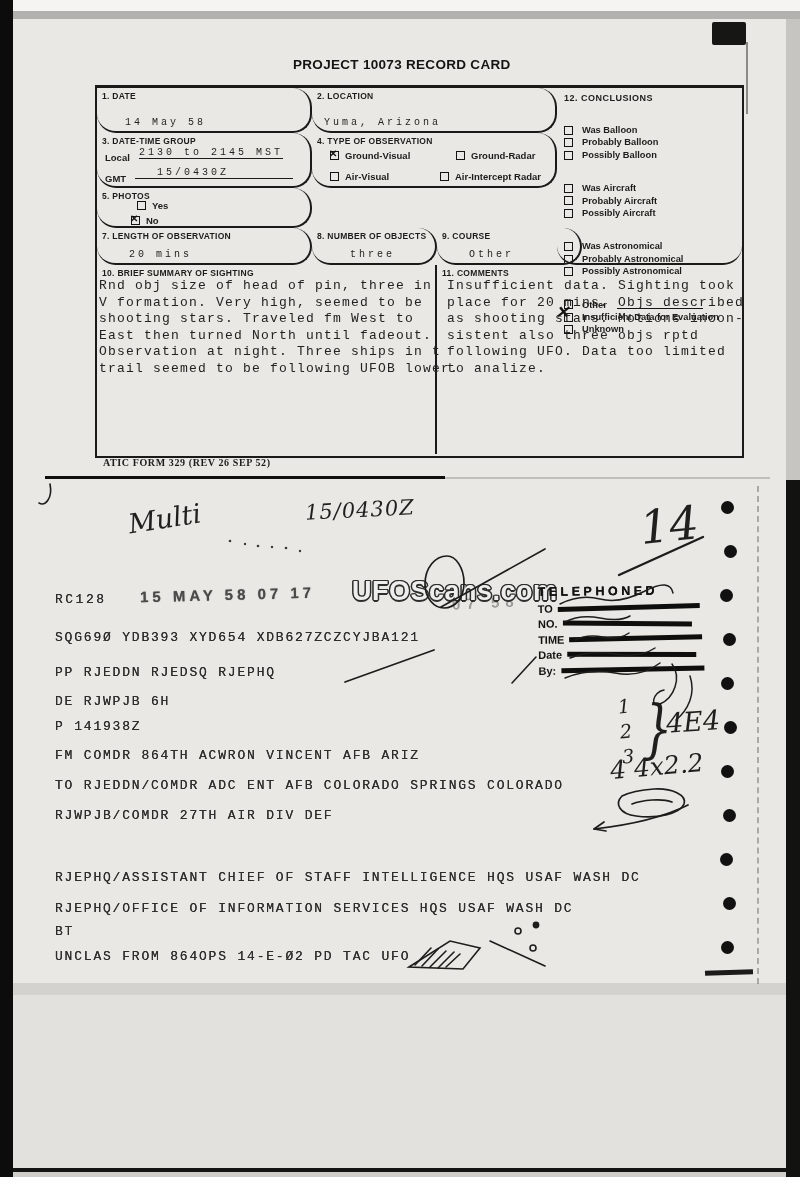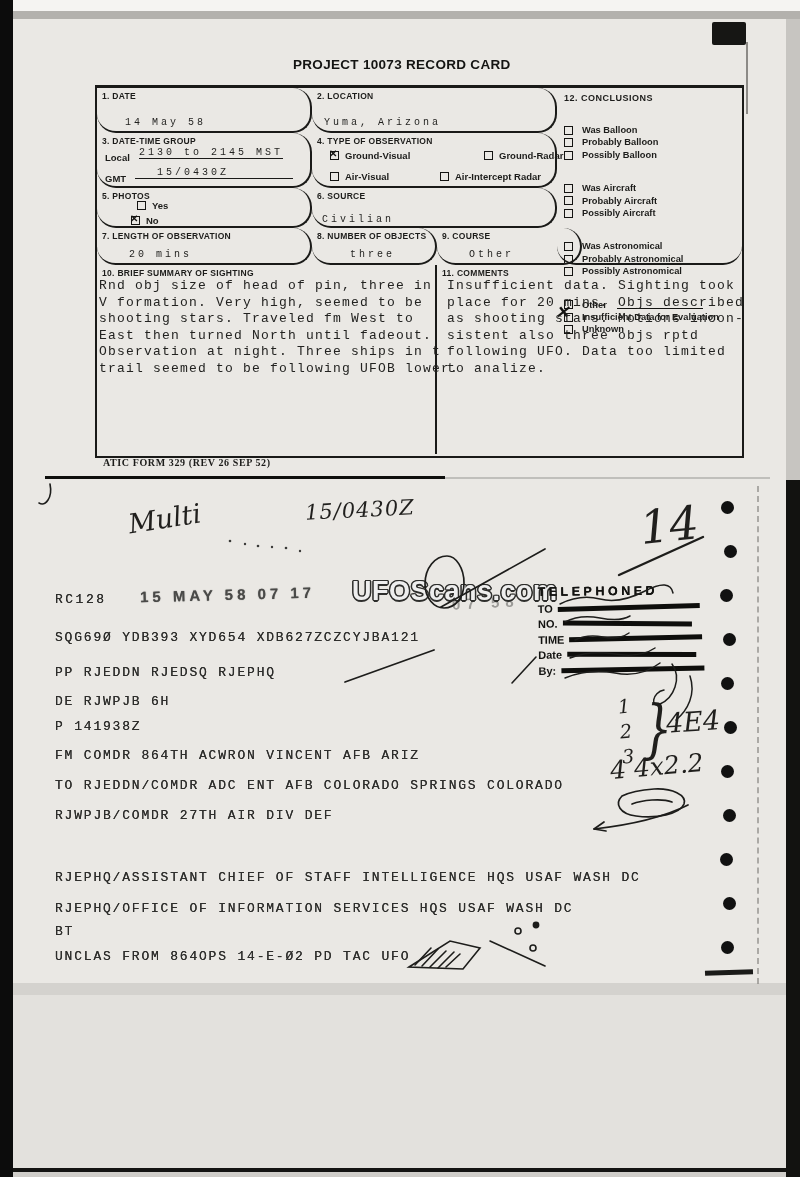--- a/index.html
+++ b/index.html
@@ -183,7 +183,7 @@
           <span class="cb checked"></span>
           <span>Ground-Visual</span>
         </div>
-      <div class="opt" style="left:140px;top:17px;padding-left:32px;">
+      <div class="opt" style="left:112px;top:17px;padding-left:32px;">
           <span class="cb"></span>
           <span>Ground-Radar</span>
         </div>

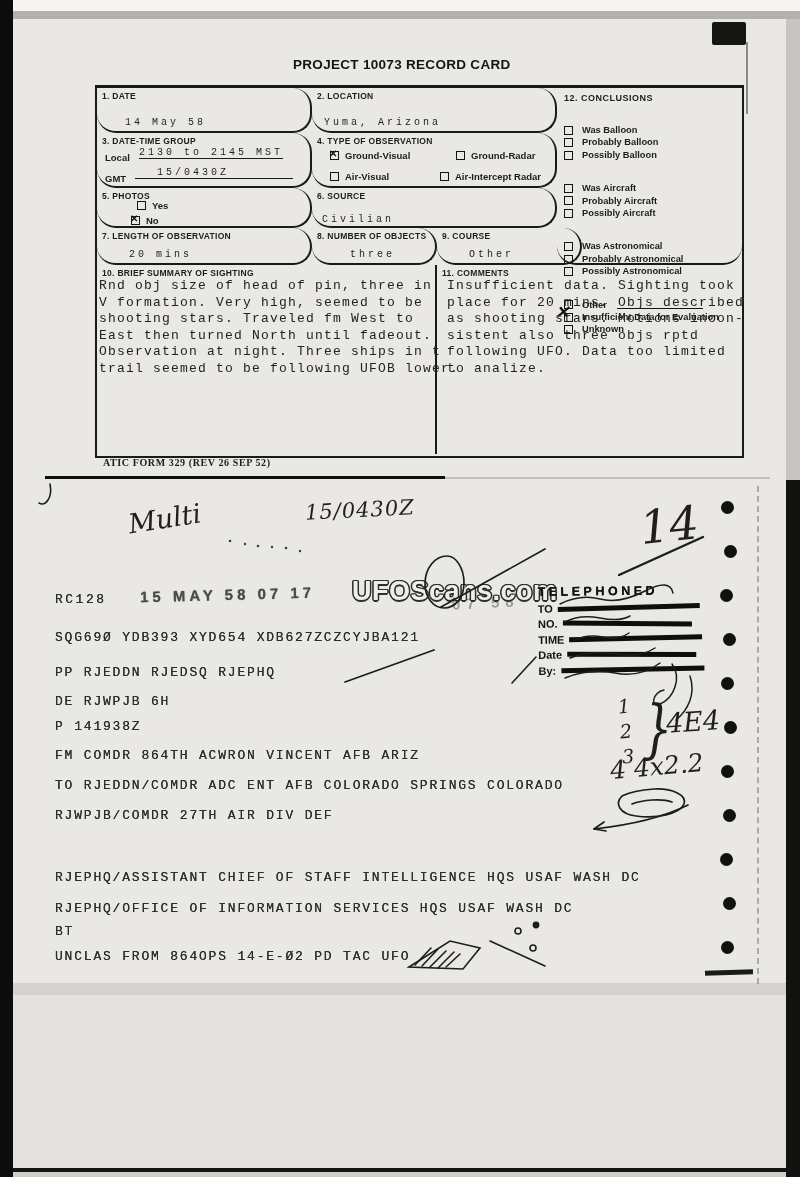--- a/index.html
+++ b/index.html
@@ -209,10 +209,6 @@
         </div>
     </div>
 
-    <div class="cell br bb" style="left:215px;top:100px;width:245px;height:40px;">
-      <div class="flabel">6. SOURCE</div>
-      <div class="fvalue mono" style="left:10px;bottom:1px;">Civilian</div>
-    </div>
 
     <div class="cell br bb" style="left:0;top:140px;width:215px;height:37px;">
       <div class="flabel">7. LENGTH OF OBSERVATION</div>

